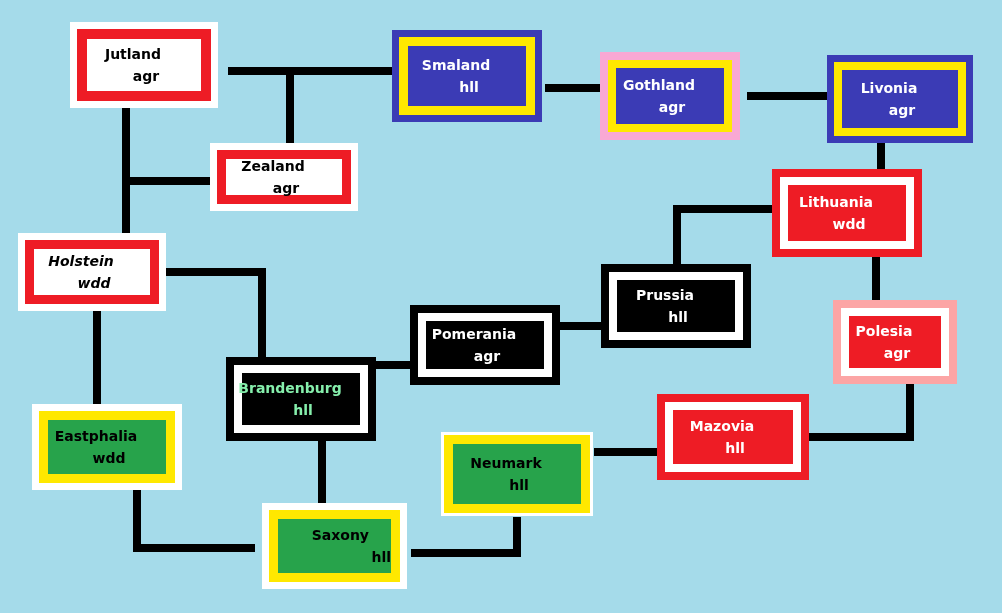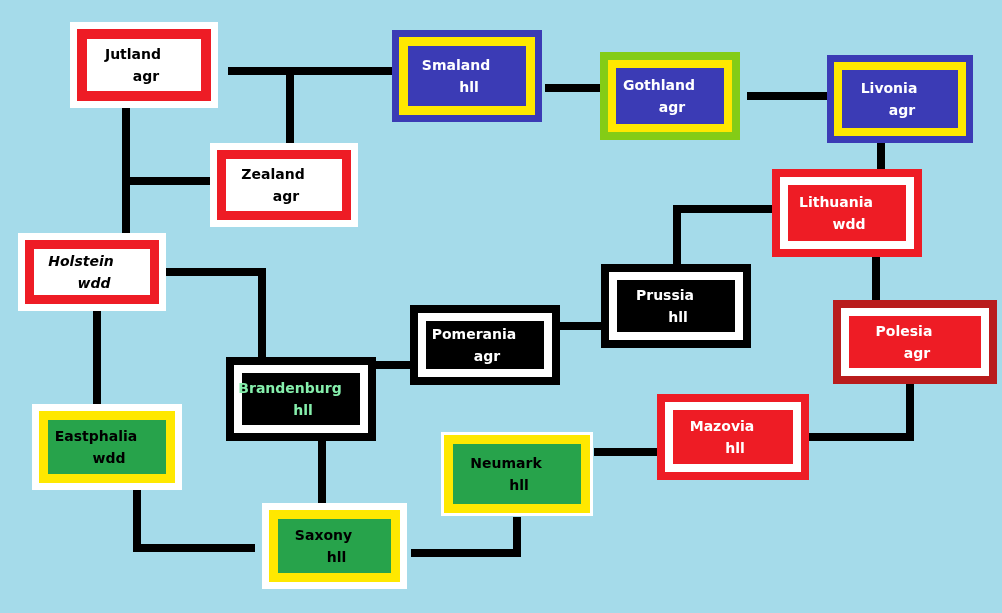--- a/index.html
+++ b/index.html
@@ -97,7 +97,7 @@
         </div>
       </div>
     </div>
-    <div class="node" style="left: 600px; top: 52px; width: 140px; height: 88px; background: #84cc16; padding: 8px;">
+    <div class="node" style="left: 600px; top: 52px; width: 140px; height: 88px; background: #f9a8d4; padding: 8px;">
       <div class="inner" style="background: rgb(255, 232, 0); padding: 8px;">
         <div class="inner" style="background: rgb(59, 59, 181); color: rgb(255, 255, 255);">
           <div class="nm">Gothland</div>

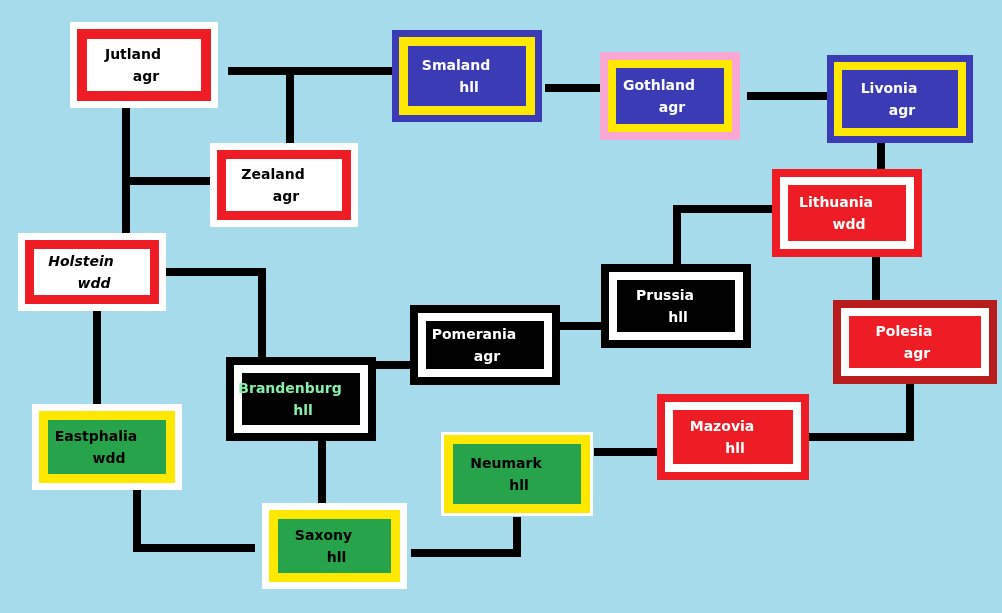--- a/index.html
+++ b/index.html
@@ -113,7 +113,7 @@
         </div>
       </div>
     </div>
-    <div class="node" style="left: 210px; top: 143px; width: 148px; height: 84px; background: rgb(255, 255, 255); padding: 7px;">
+    <div class="node" style="left: 210px; top: 143px; width: 148px; height: 68px; background: rgb(255, 255, 255); padding: 7px;">
       <div class="inner" style="background: rgb(238, 28, 37); padding: 9px;">
         <div class="inner" style="background: rgb(255, 255, 255); color: rgb(0, 0, 0);">
           <div class="nm">Zealand</div>

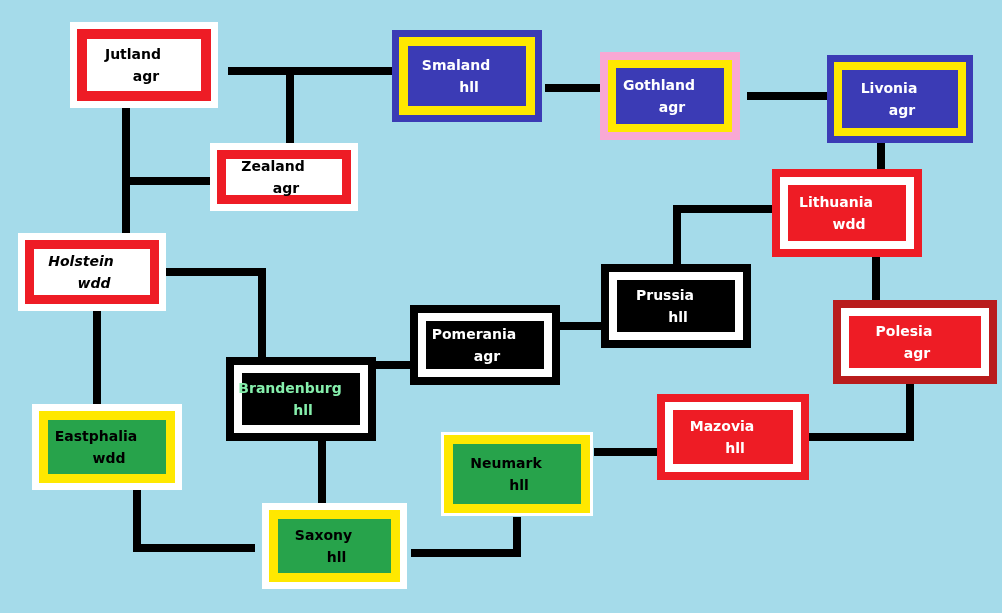--- a/index.html
+++ b/index.html
@@ -145,7 +145,7 @@
         </div>
       </div>
     </div>
-    <div class="node" style="left: 833px; top: 300px; width: 164px; height: 84px; background: #b91c1c; padding: 8px;">
+    <div class="node" style="left: 833px; top: 300px; width: 124px; height: 84px; background: #fca5a5; padding: 8px;">
       <div class="inner" style="background: rgb(255, 255, 255); padding: 8px;">
         <div class="inner" style="background: rgb(238, 28, 37); color: rgb(255, 255, 255);">
           <div class="nm">Polesia</div>

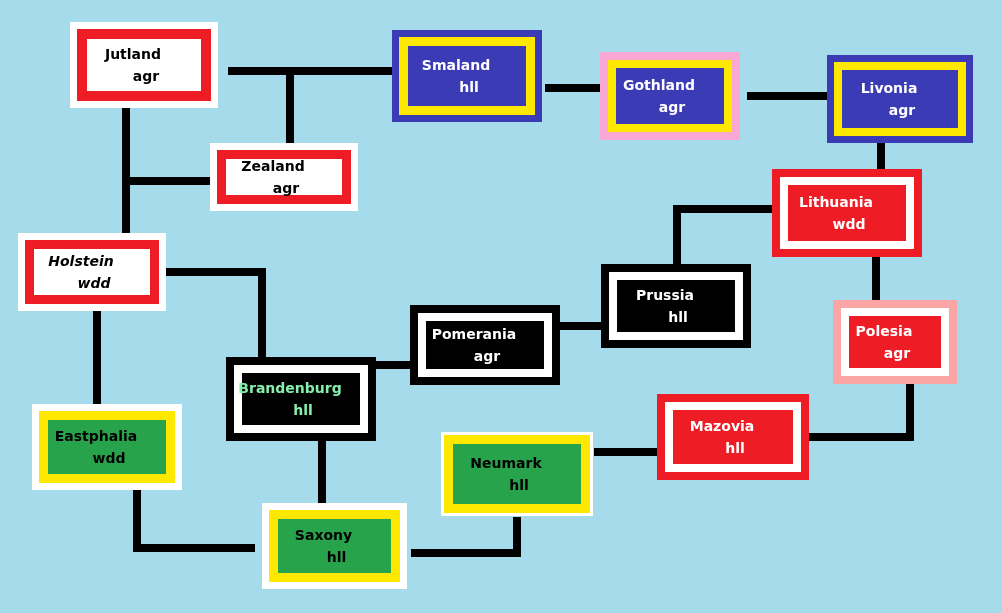--- a/index.html
+++ b/index.html
@@ -195,7 +195,7 @@
     </div>
     <div class="node" style="left: 262px; top: 503px; width: 145px; height: 86px; background: rgb(255, 255, 255); padding: 7px;">
       <div class="inner" style="background: rgb(255, 232, 0); padding: 9px;">
-        <div class="inner" style="background: rgb(39, 163, 75); color: rgb(0, 0, 0);">
+        <div class="inner" style="background: rgb(39, 163, 75); color: rgb(0, 0, 0); align-items: flex-end;">
           <div class="nm">Saxony</div>
           <div class="tag">hll</div>
         </div>

